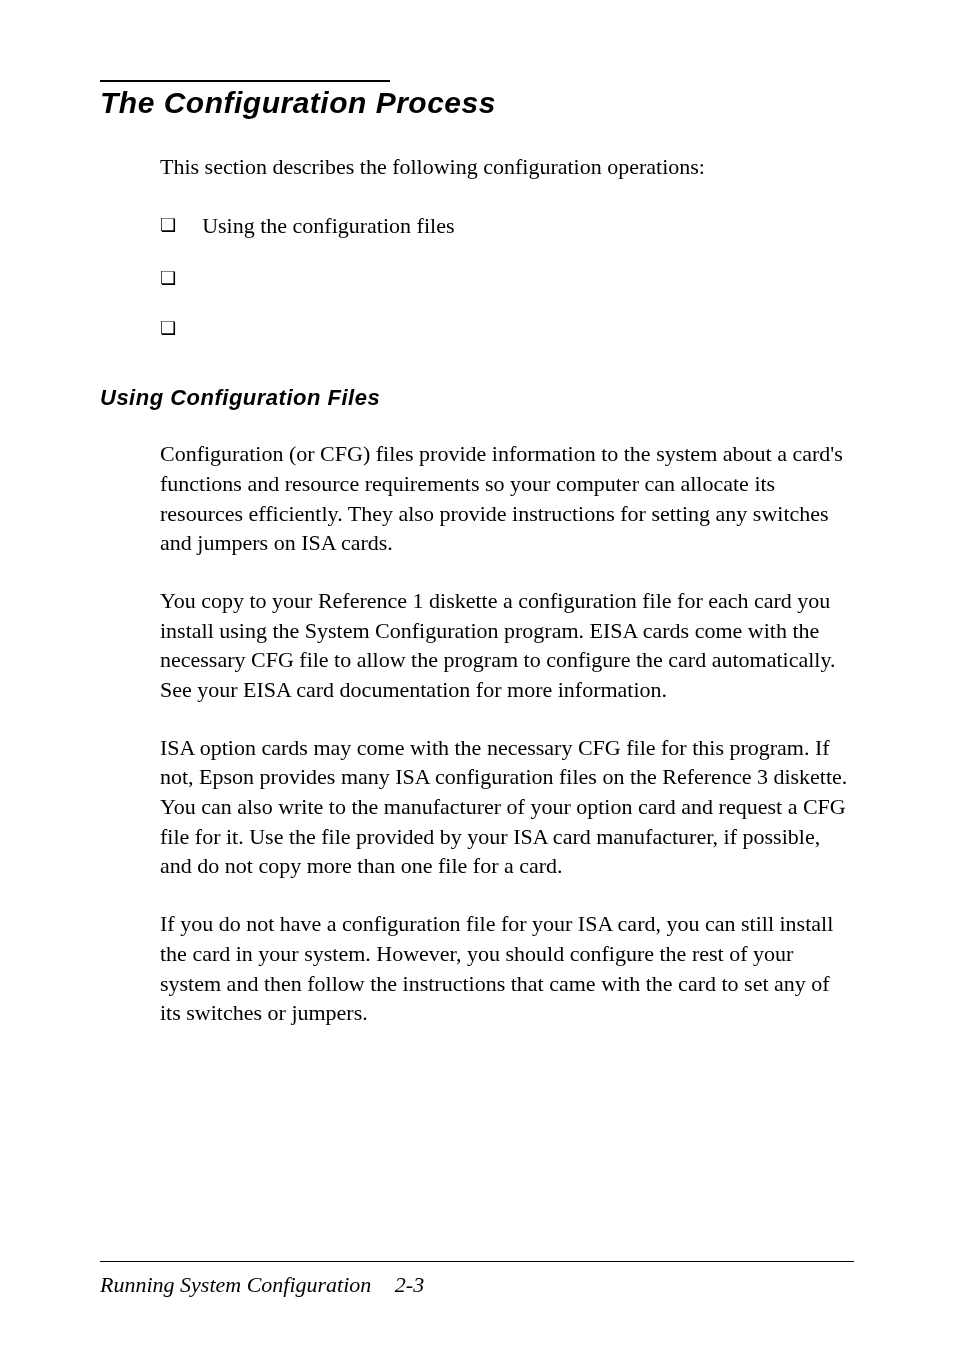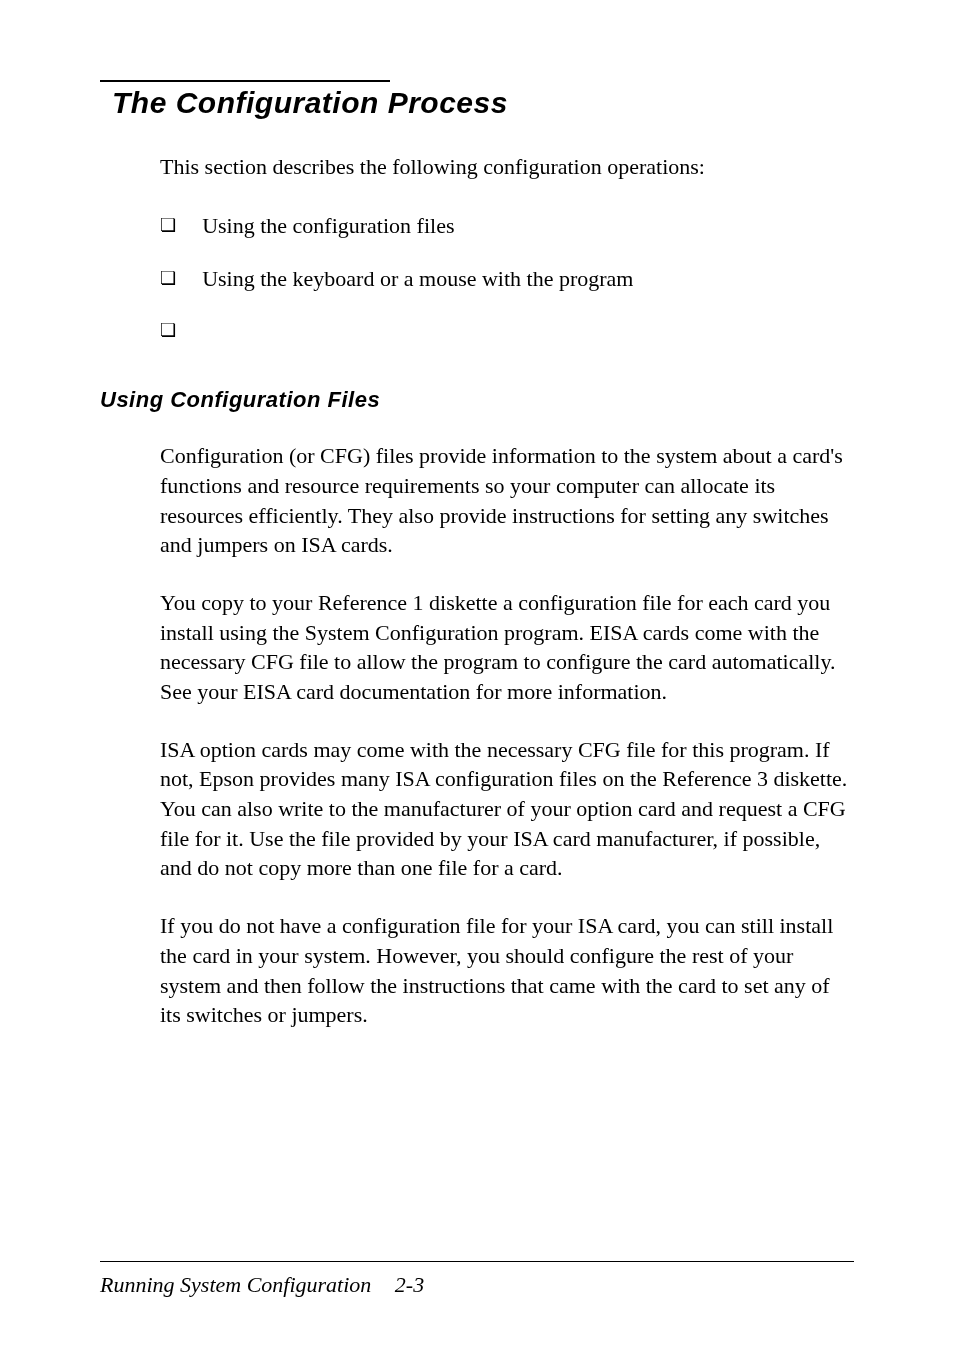--- a/index.html
+++ b/index.html
@@ -28,7 +28,6 @@
       font-size: 30px;
       margin-bottom: 32px;
       letter-spacing: 0.5px;
-      margin-left: 12px;
     }
     .intro-text {
       font-size: 22px;

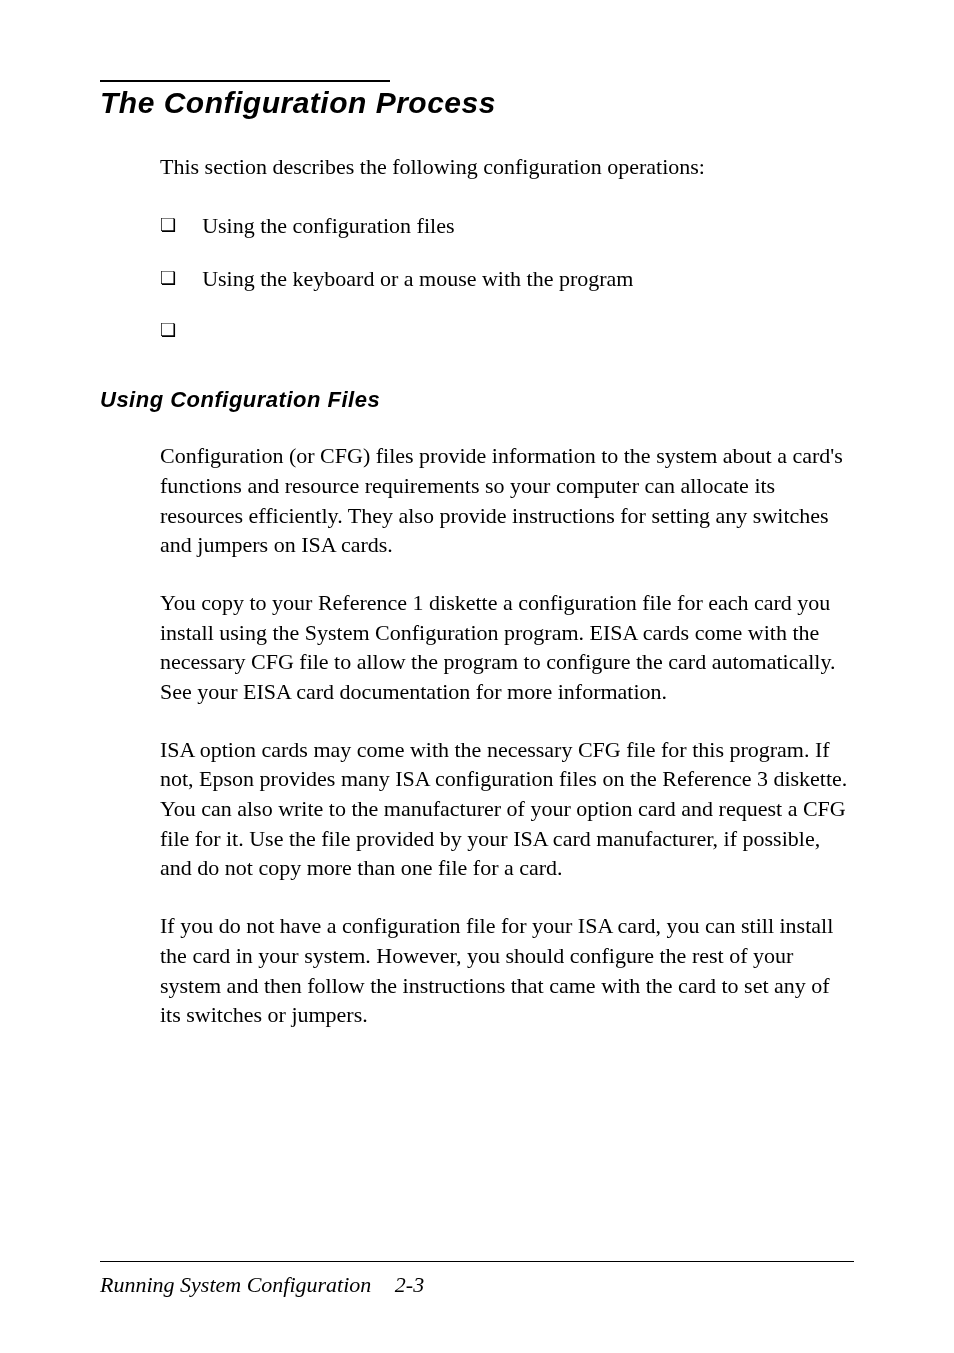--- a/index.html
+++ b/index.html
@@ -102,7 +102,6 @@
   </li>
   <li>
     <span class="bullet-icon">❏</span>
-    <span>Using the keyboard or a mouse with the program</span>
   </li>
   <li>
     <span class="bullet-icon">❏</span>

